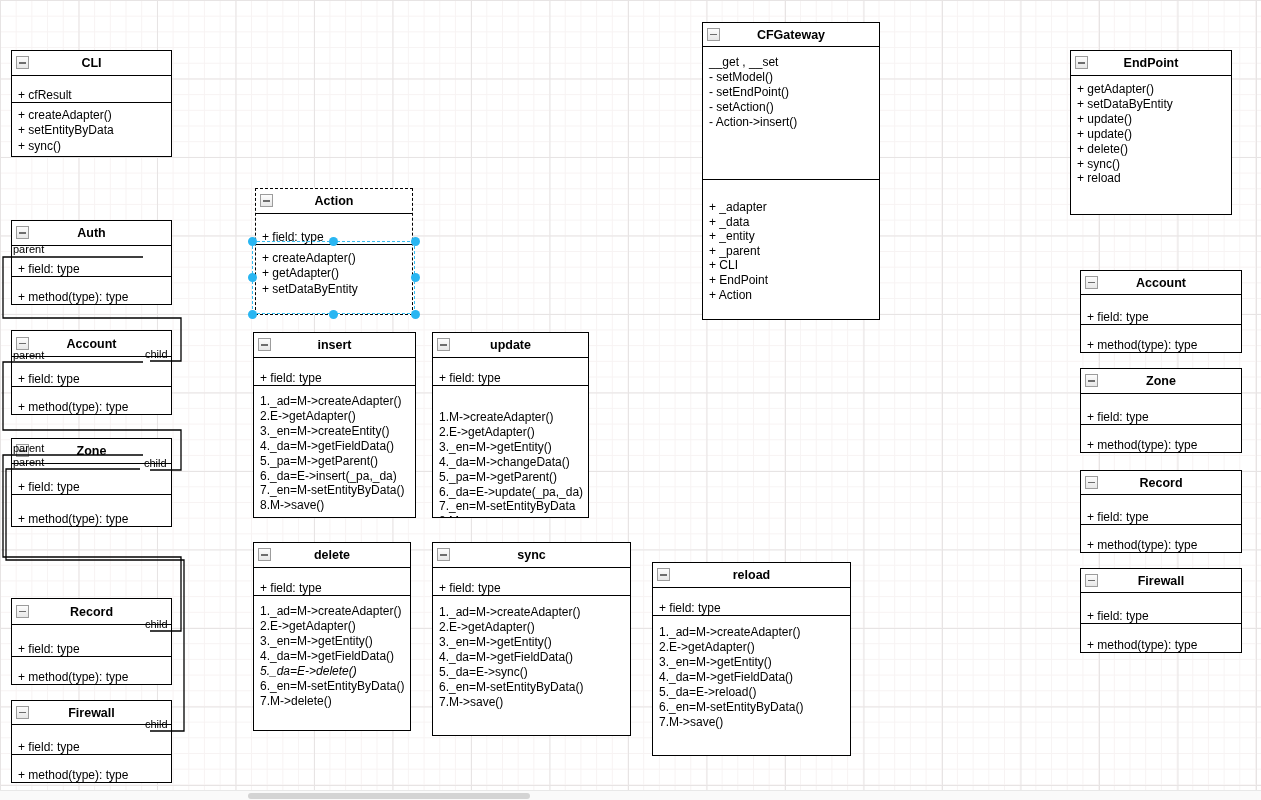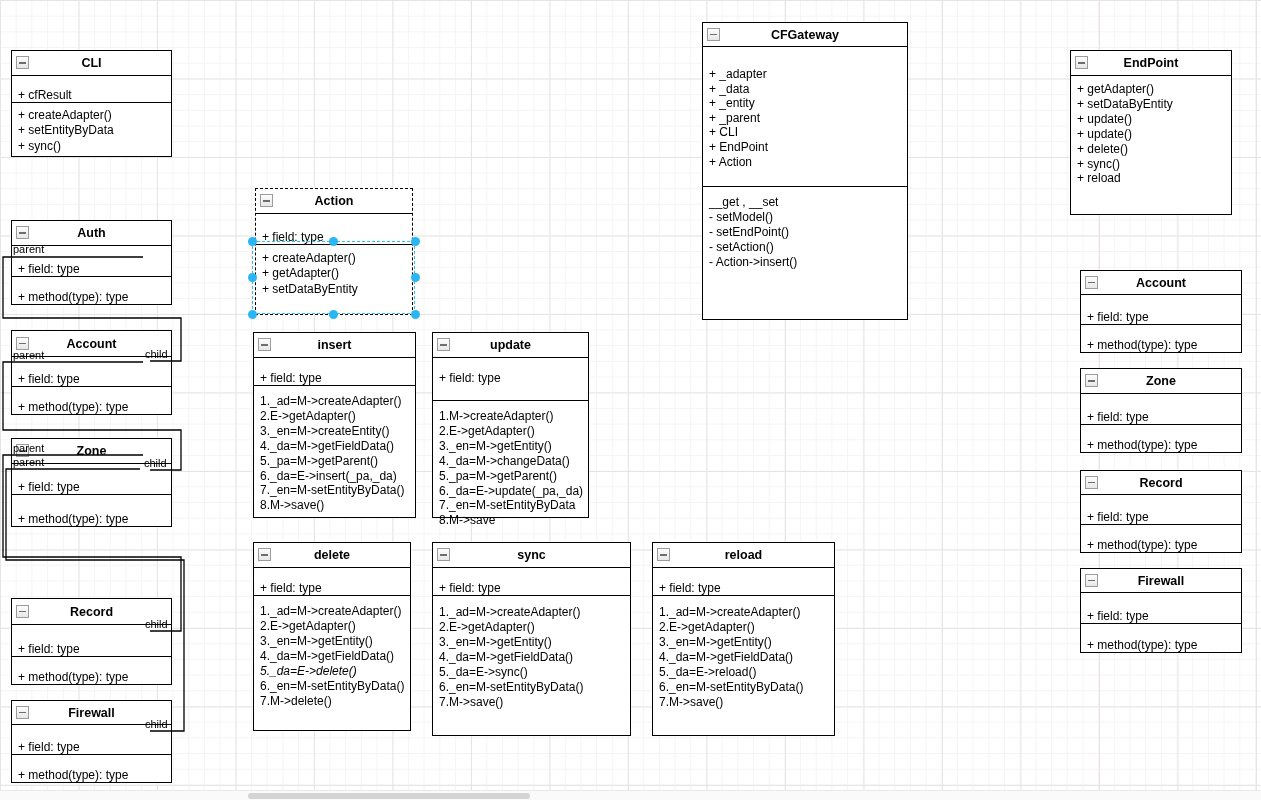--- a/index.html
+++ b/index.html
@@ -244,7 +244,7 @@
         <div class="row" style="line-height: 15px;">7.M-&gt;save()</div>
       </div>
     </div>
-    <div class="cls" style="left: 702px; top: 22px; width: 206px; height: 298px;">
+    <div class="cls" style="left: 702px; top: 22px; width: 178px; height: 298px;">
       <div class="titlebar" style="height: 23px;">
         <span class="collapse"></span>
         <span>CFGateway</span>

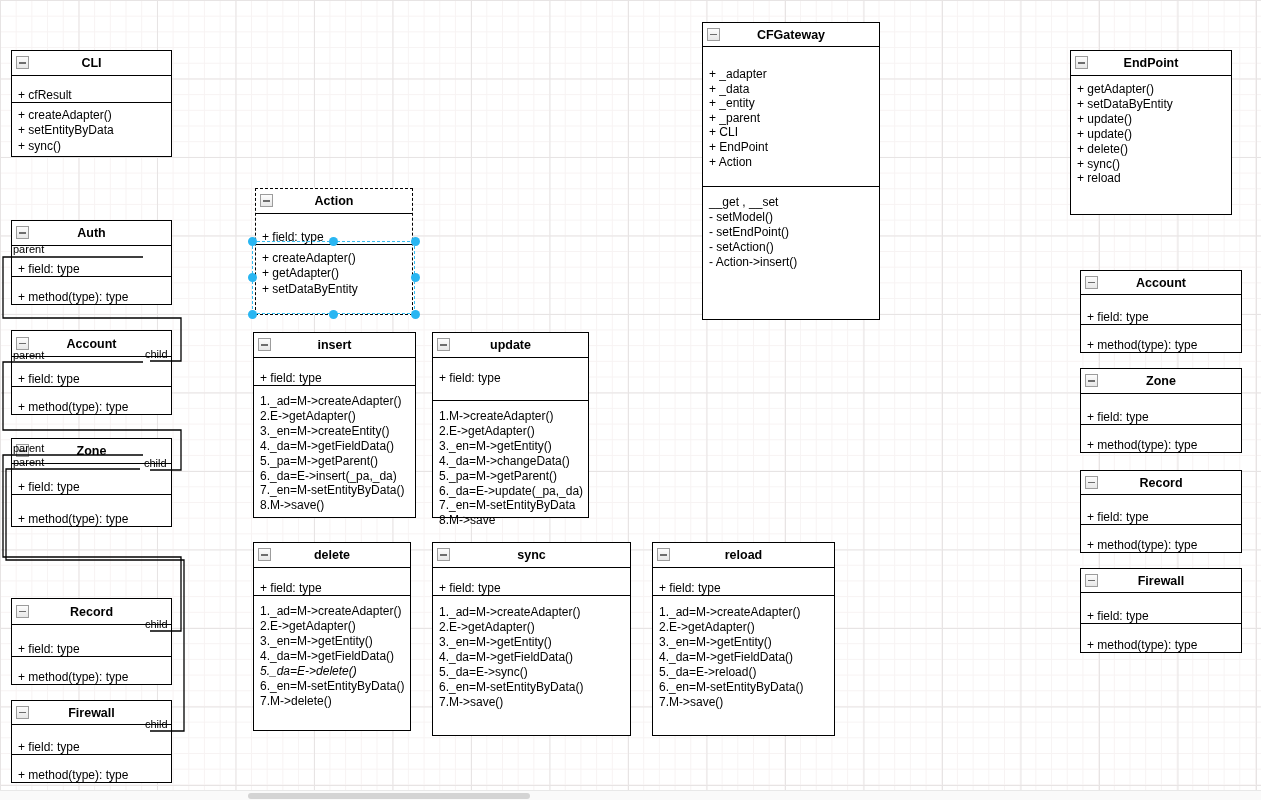--- a/index.html
+++ b/index.html
@@ -249,6 +249,13 @@
         <span class="collapse"></span>
         <span>CFGateway</span>
       </div>
+      <div class="sect list" style="height: 133px; padding-top: 8px;">
+        <div class="row" style="line-height: 15px;">__get , __set</div>
+        <div class="row" style="line-height: 15px;">- setModel()</div>
+        <div class="row" style="line-height: 15px;">- setEndPoint()</div>
+        <div class="row" style="line-height: 15px;">- setAction()</div>
+        <div class="row" style="line-height: 15px;">- Action-&gt;insert()</div>
+      </div>
       <div class="sect list" style="height: 140px; padding-top: 20px;">
         <div class="row" style="line-height: 14.6px;">+ _adapter</div>
         <div class="row" style="line-height: 14.6px;">+ _data</div>
@@ -257,13 +264,6 @@
         <div class="row" style="line-height: 14.6px;">+ CLI</div>
         <div class="row" style="line-height: 14.6px;">+ EndPoint</div>
         <div class="row" style="line-height: 14.6px;">+ Action</div>
-      </div>
-      <div class="sect list" style="height: 133px; padding-top: 8px;">
-        <div class="row" style="line-height: 15px;">__get , __set</div>
-        <div class="row" style="line-height: 15px;">- setModel()</div>
-        <div class="row" style="line-height: 15px;">- setEndPoint()</div>
-        <div class="row" style="line-height: 15px;">- setAction()</div>
-        <div class="row" style="line-height: 15px;">- Action-&gt;insert()</div>
       </div>
     </div>
     <div class="cls" style="left: 1070px; top: 50px; width: 162px; height: 165px;">

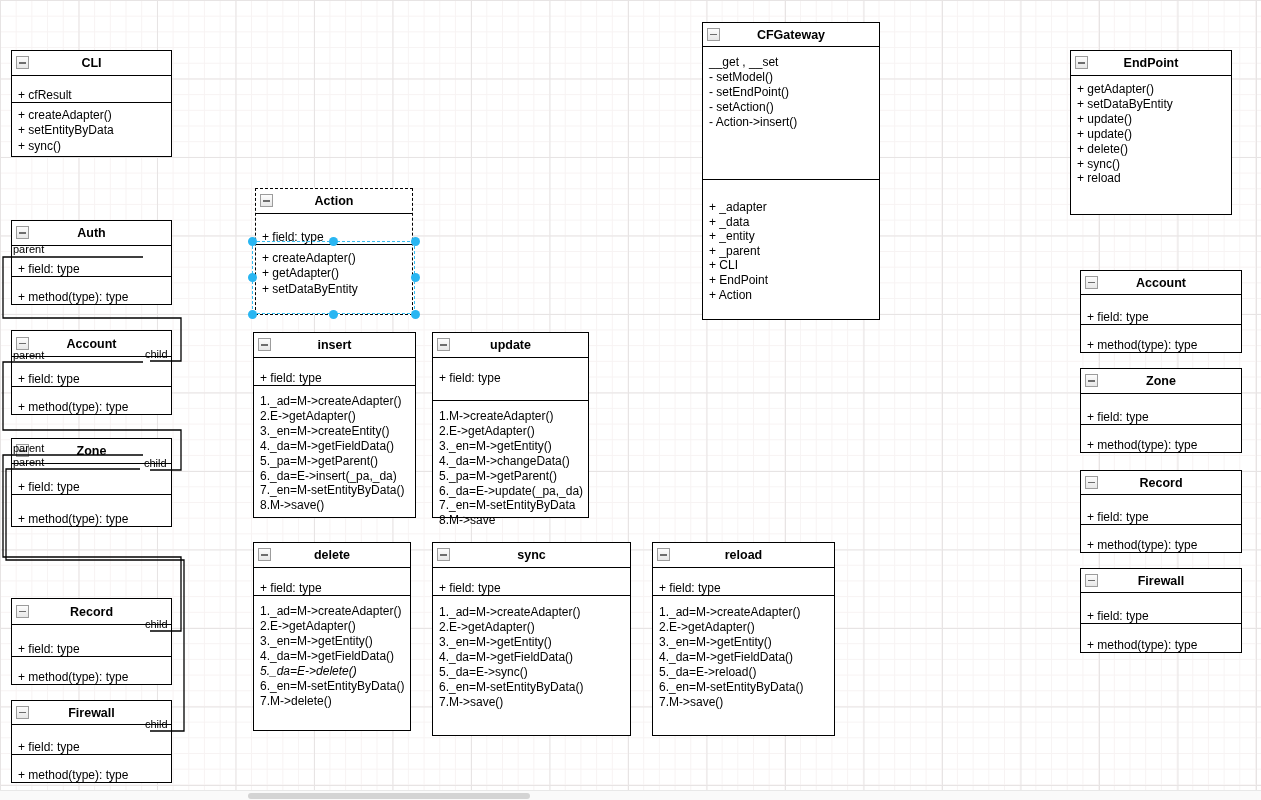--- a/index.html
+++ b/index.html
@@ -179,7 +179,7 @@
       <div class="sect center" style="height: 28px;">
         <div class="row">+ field: type</div>
       </div>
-      <div class="sect list" style="height: 132px; padding-top: 8px; margin-top: 15px;">
+      <div class="sect list" style="height: 132px; padding-top: 24px;">
         <div class="row" style="line-height: 14.9px;">1.M-&gt;createAdapter()</div>
         <div class="row" style="line-height: 14.9px;">2.E-&gt;getAdapter()</div>
         <div class="row" style="line-height: 14.9px;">3._en=M-&gt;getEntity()</div>

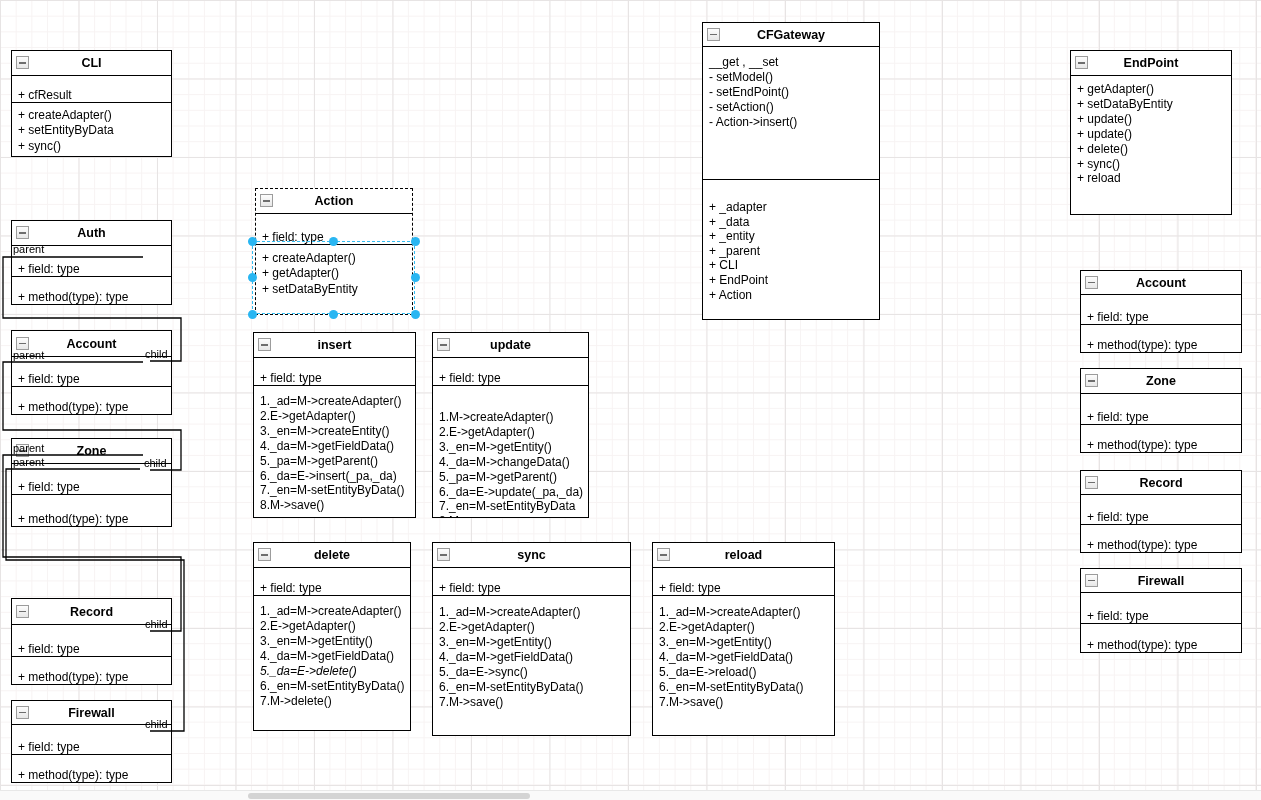--- a/index.html
+++ b/index.html
@@ -226,7 +226,7 @@
         <div class="row" style="line-height: 15px;">7.M-&gt;save()</div>
       </div>
     </div>
-    <div class="cls" style="left: 652px; top: 542px; width: 183px; height: 194px;">
+    <div class="cls" style="left: 652px; top: 562px; width: 199px; height: 194px;">
       <div class="titlebar" style="height: 24px;">
         <span class="collapse"></span>
         <span>reload</span>

